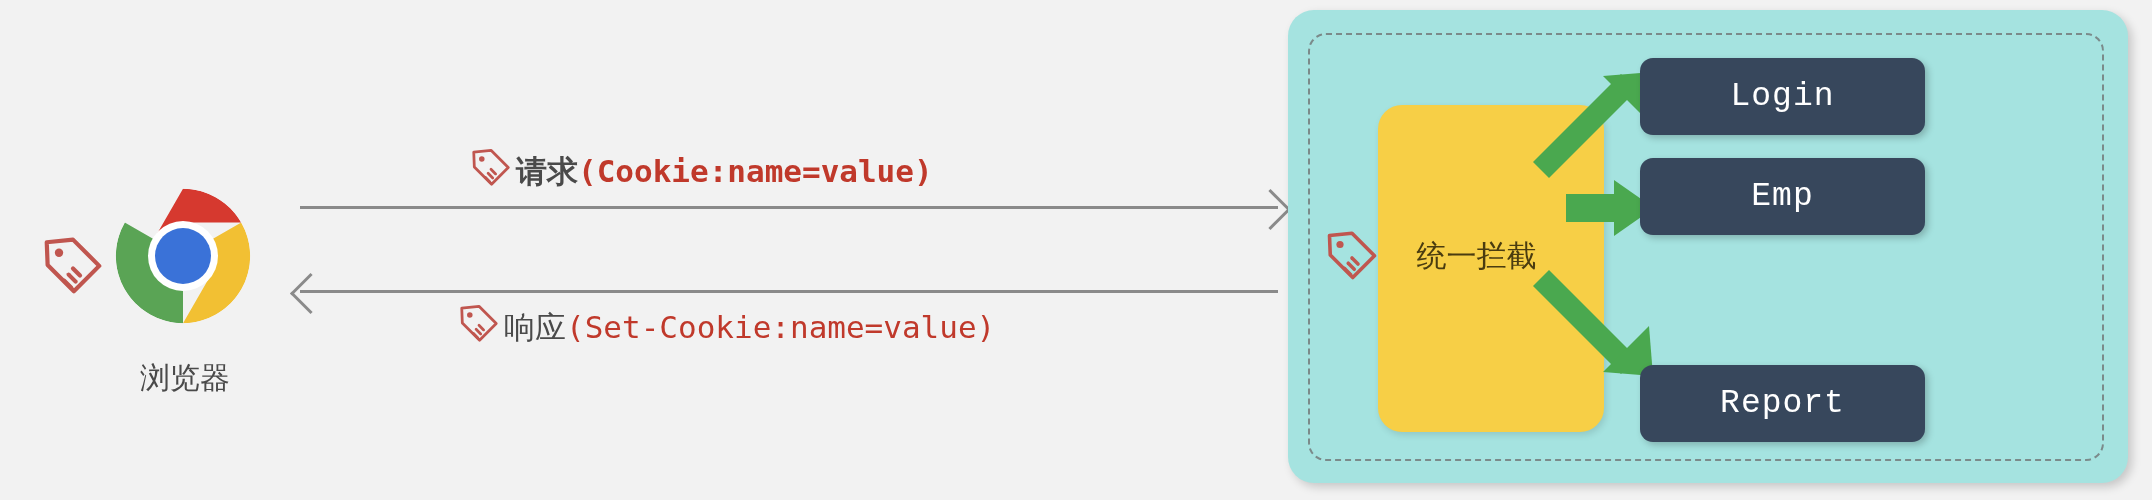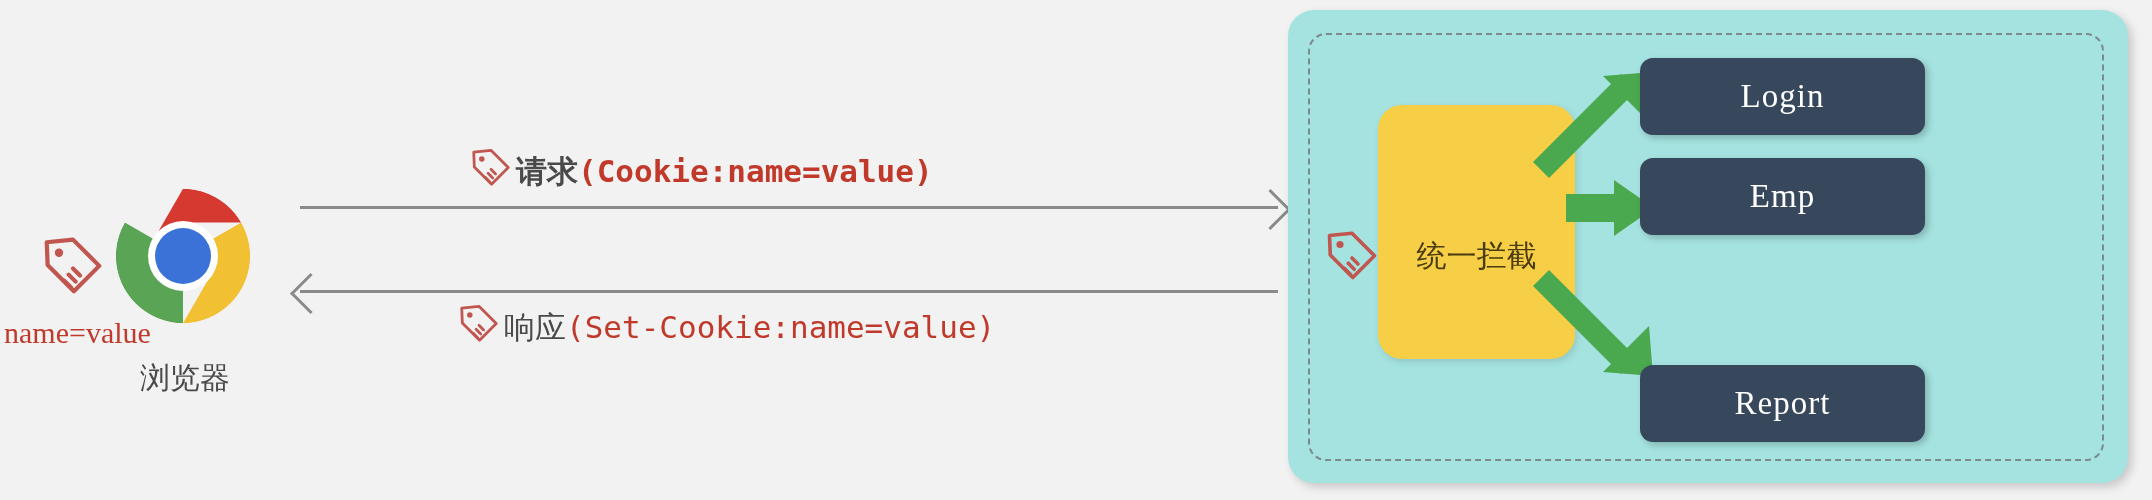--- a/index.html
+++ b/index.html
@@ -13,7 +13,7 @@
 
   
   .abs{position:absolute;}
-  .mono{font-family:Liberation Serif, serif;}
+  .mono{font-family:Liberation Mono, monospace;}
 
   
   #chrome-logo{left:113px;top:186px;width:140px;height:140px;}

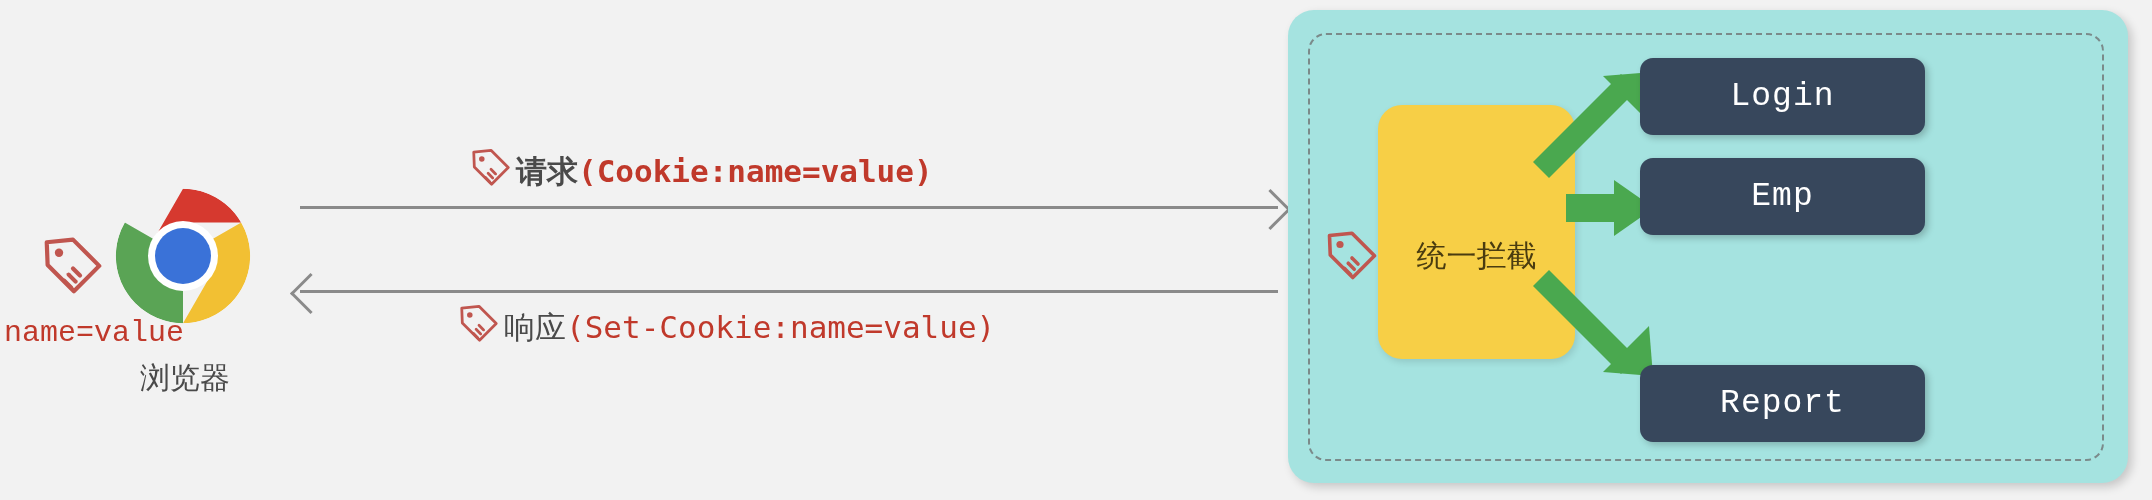--- a/index.html
+++ b/index.html
@@ -60,9 +60,10 @@
   }
 
   #interceptor-box{
-    left:90px;top:95px;width:197px;height:254px;
+    left:90px;top:95px;width:197px;height:327px;
     background:#f7cf46;border-radius:24px;
     box-shadow:2px 3px 7px rgba(0,0,0,0.12);
+    padding-left:29px;
   }
   #interceptor-label{
     position:absolute;left:0;top:0;width:197px;height:303px;

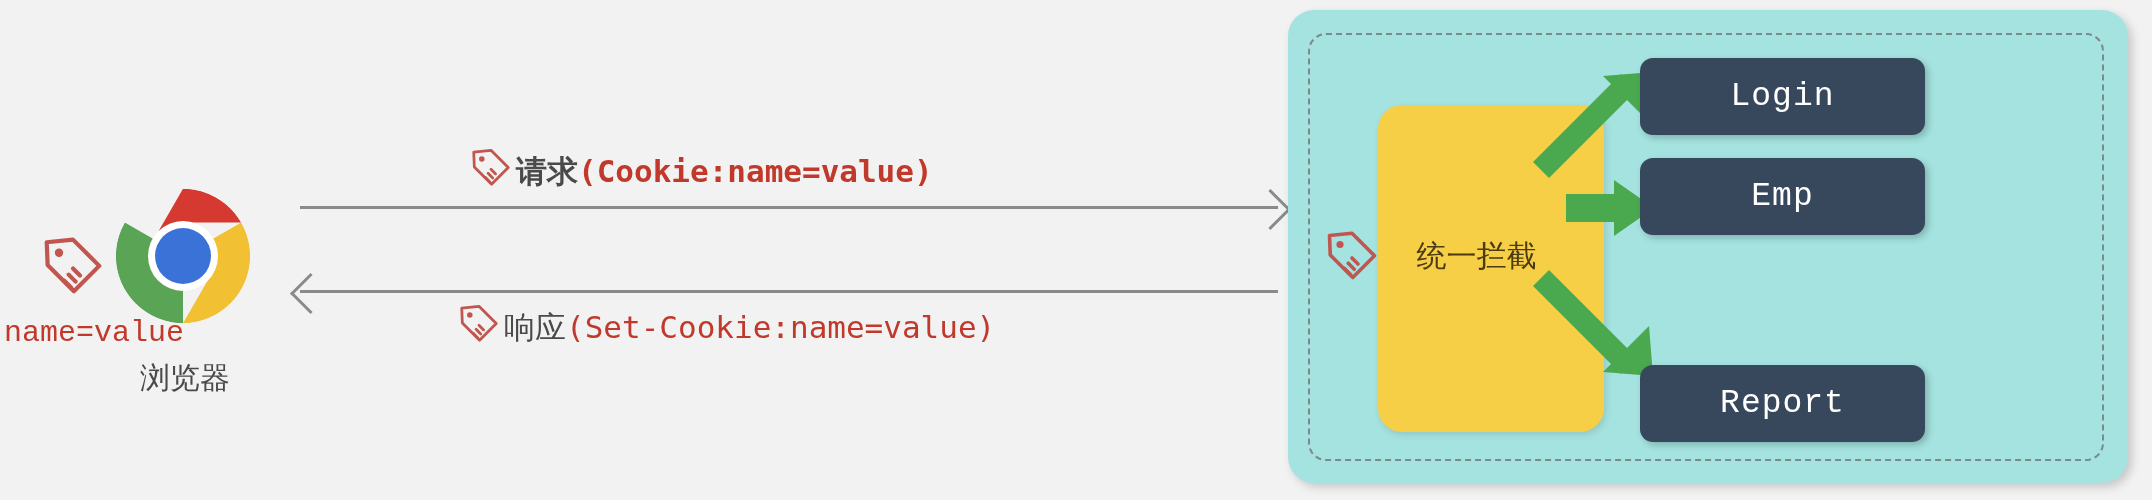--- a/index.html
+++ b/index.html
@@ -121,7 +121,6 @@
     </g>
   </svg>
 
-  <div class="abs mono" id="client-cookie-text">name=value</div>
 
   <div class="abs" id="client-label">浏览器</div>
 

